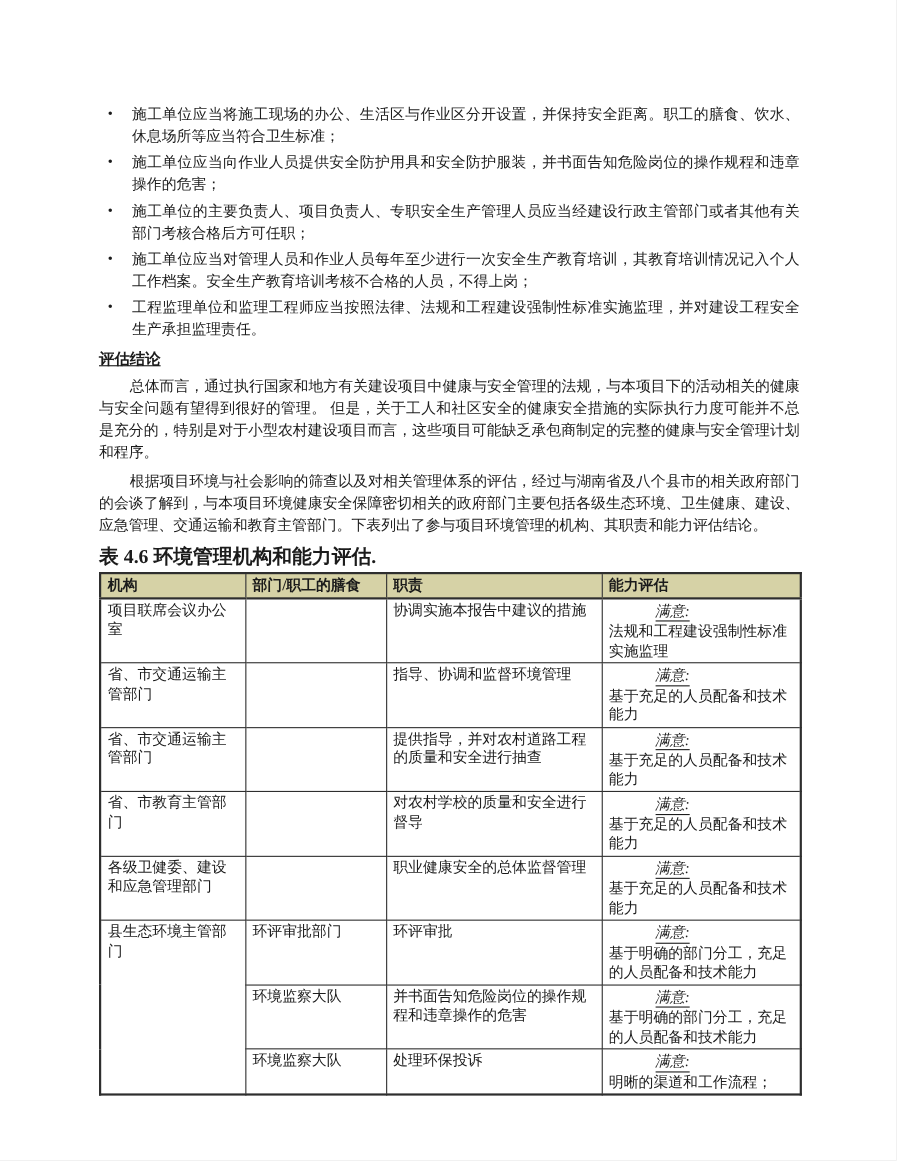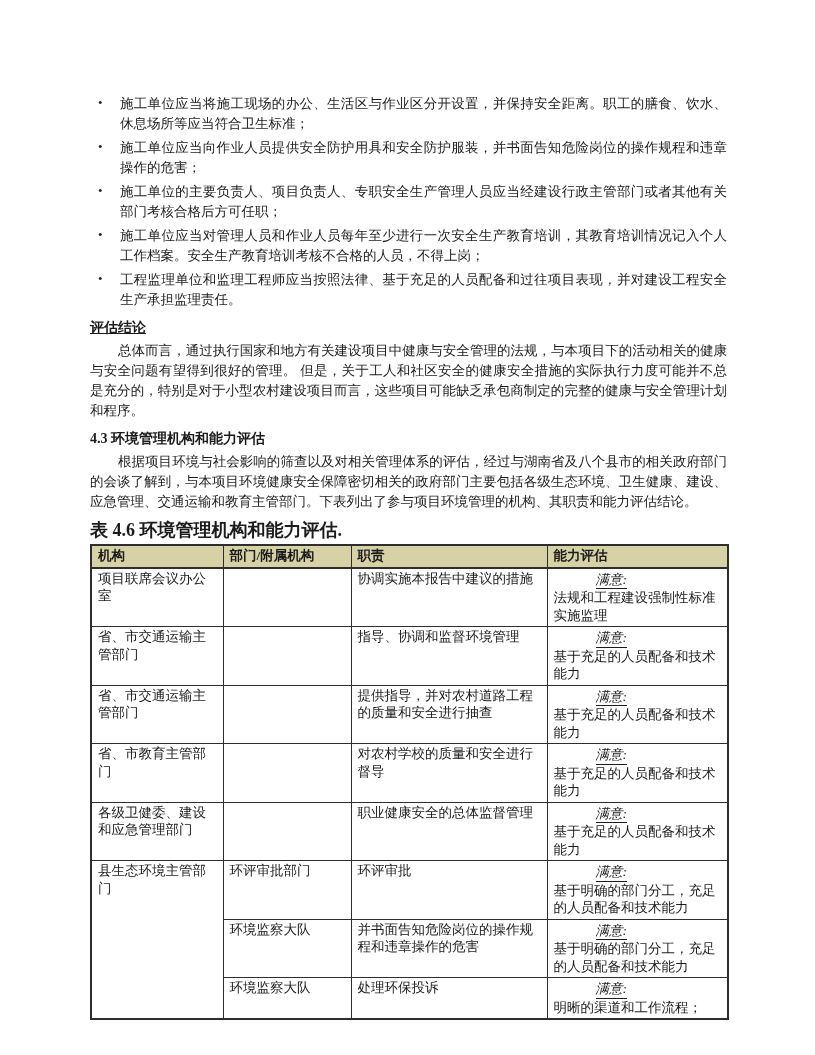--- a/index.html
+++ b/index.html
@@ -118,7 +118,7 @@
       </li>
       <li>
         <span class="blt">•</span>
-        <span>工程监理单位和监理工程师应当按照法律、基于充足的人员配备和过往项目表现，并对建设工程安全生产承担监理责任。</span>
+        <span>工程监理单位和监理工程师应当按照法律、法规和工程建设强制性标准实施监理，并对建设工程安全生产承担监理责任。</span>
       </li>
     </ul>
 

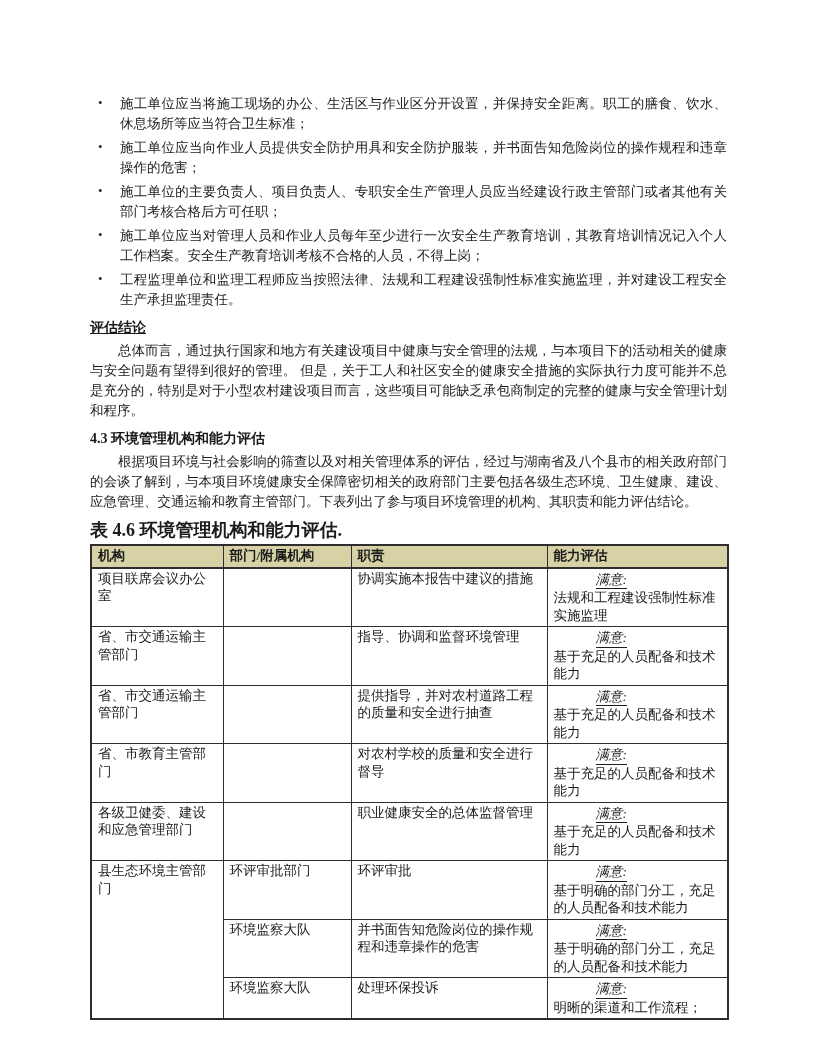--- a/index.html
+++ b/index.html
@@ -125,7 +125,6 @@
     <h3 class="h-underline">评估结论</h3>
     <p class="para">总体而言，通过执行国家和地方有关建设项目中健康与安全管理的法规，与本项目下的活动相关的健康与安全问题有望得到很好的管理。 但是，关于工人和社区安全的健康安全措施的实际执行力度可能并不总是充分的，特别是对于小型农村建设项目而言，这些项目可能缺乏承包商制定的完整的健康与安全管理计划和程序。</p>
 
-    <h3>4.3 环境管理机构和能力评估</h3>
     <p class="para">根据项目环境与社会影响的筛查以及对相关管理体系的评估，经过与湖南省及八个县市的相关政府部门的会谈了解到，与本项目环境健康安全保障密切相关的政府部门主要包括各级生态环境、卫生健康、建设、应急管理、交通运输和教育主管部门。下表列出了参与项目环境管理的机构、其职责和能力评估结论。</p>
 
     <p class="caption">表 4.6 环境管理机构和能力评估.</p>

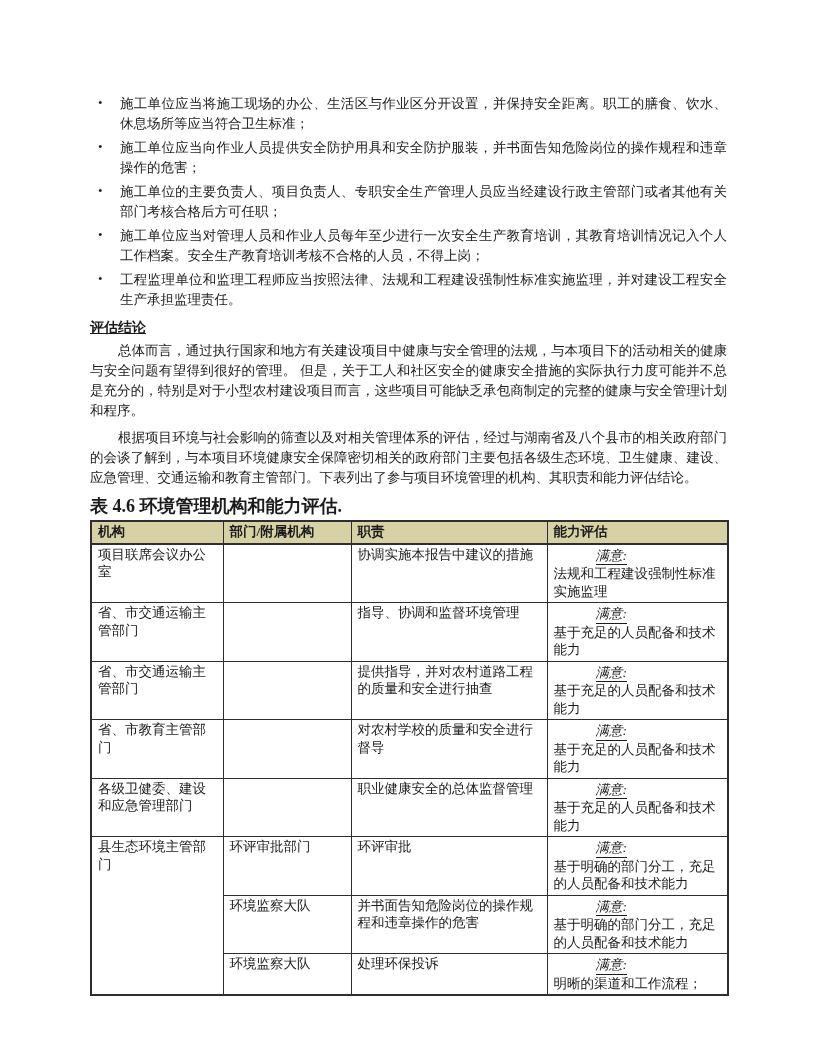--- a/index.html
+++ b/index.html
@@ -139,7 +139,7 @@
       <thead>
         <tr>
           <th>机构</th>
-          <th>部门/附属机构</th>
+          <th>部门/职工的膳食</th>
           <th>职责</th>
           <th>能力评估</th>
         </tr>

